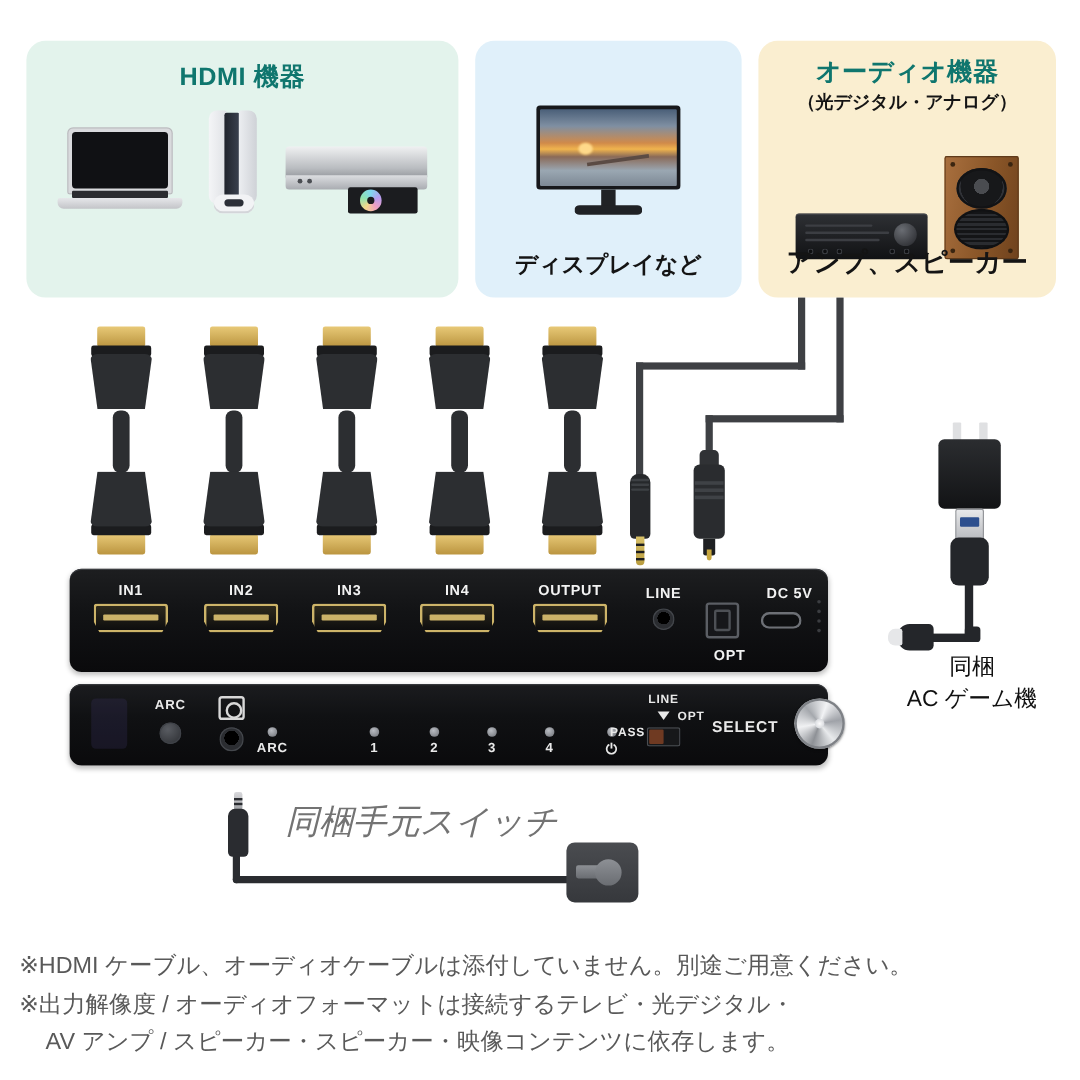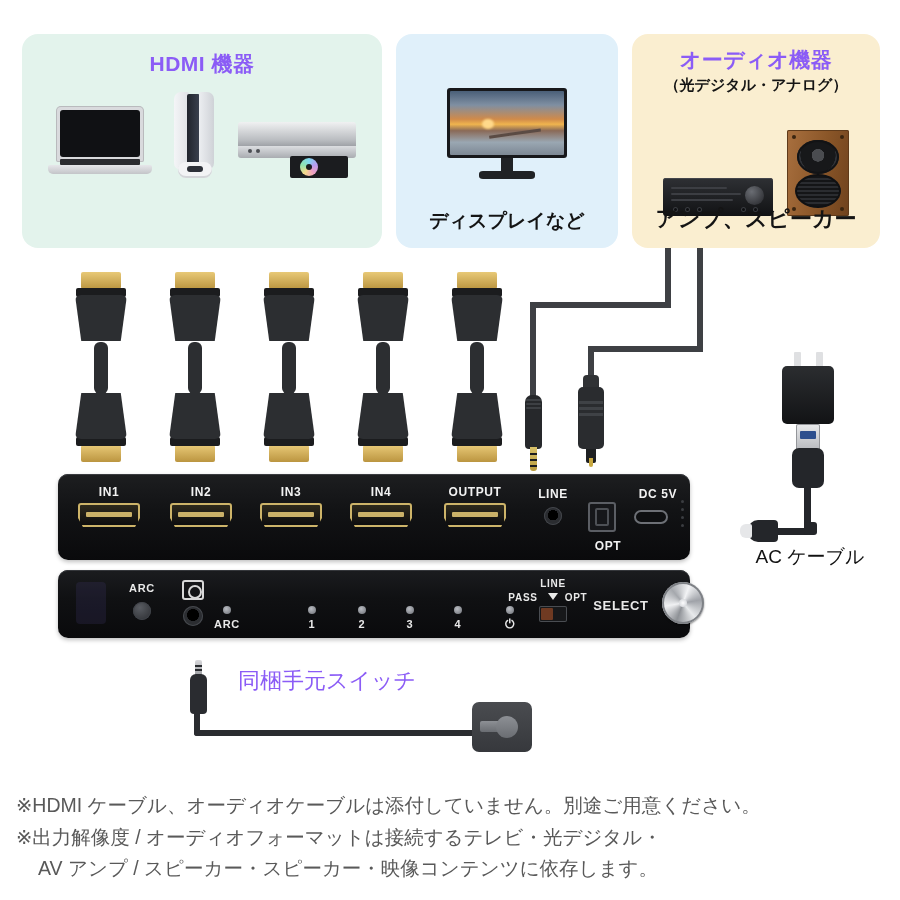--- a/index.html
+++ b/index.html
@@ -19,7 +19,7 @@
   }
   .panel-title {
     font-weight: bold;
-    color: #8b5cf6;
+    color: #0f766e;
     letter-spacing: .5px;
   }
   .panel-sub {

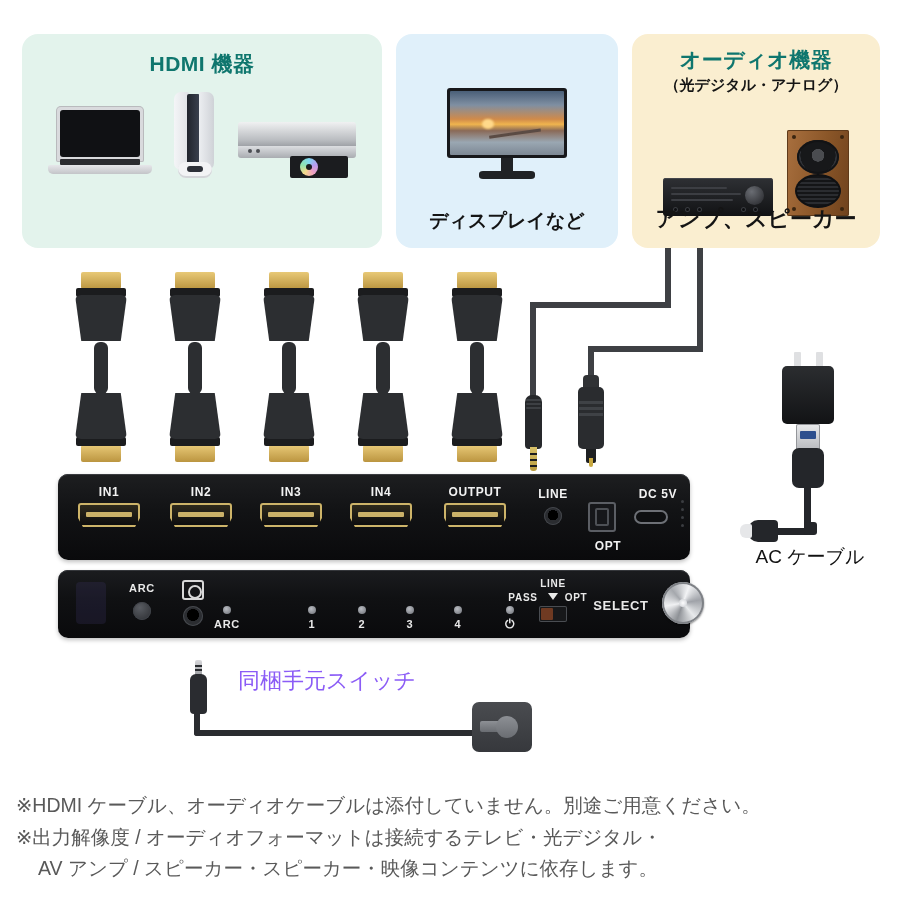--- a/index.html
+++ b/index.html
@@ -678,6 +678,7 @@
     <div class="typec-boot"></div>
     <div class="typec-tip"></div>
     <div class="adapter-caption">
+      <div>同梱</div>
       <div>AC ケーブル</div>
     </div>
   </div>

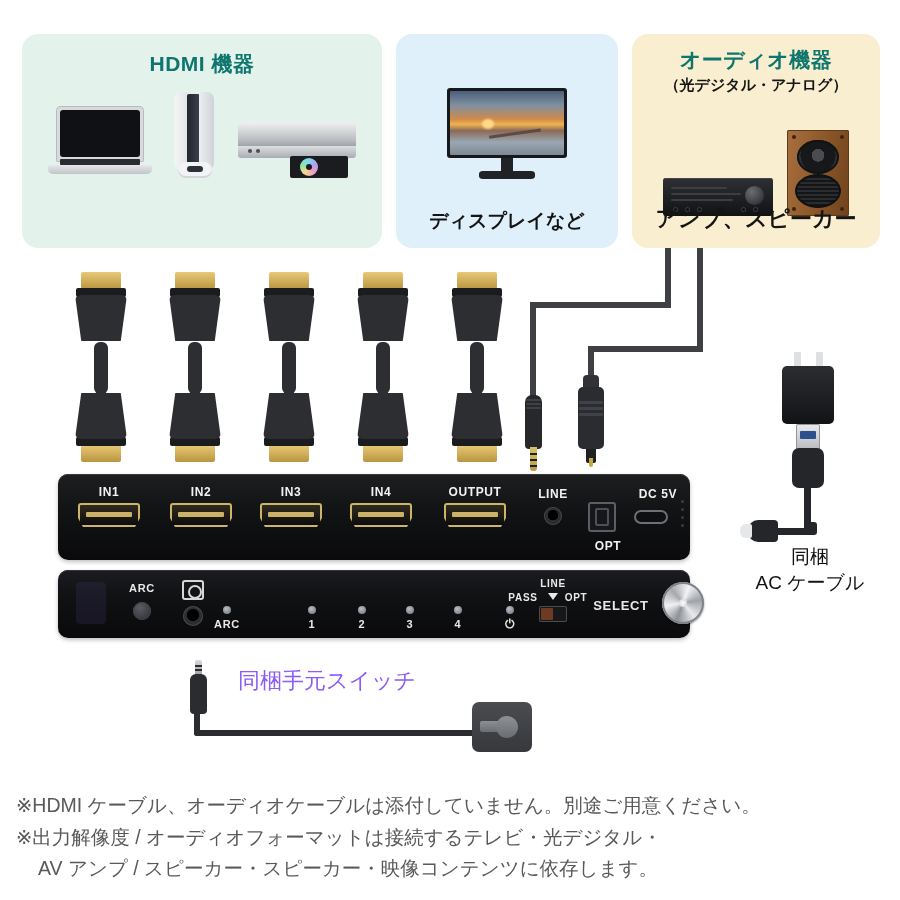--- a/index.html
+++ b/index.html
@@ -679,7 +679,7 @@
     <div class="typec-tip"></div>
     <div class="adapter-caption">
       <div>同梱</div>
-      <div>AC ケーブル</div>
+      <div>AC ゲーム機</div>
     </div>
   </div>
 

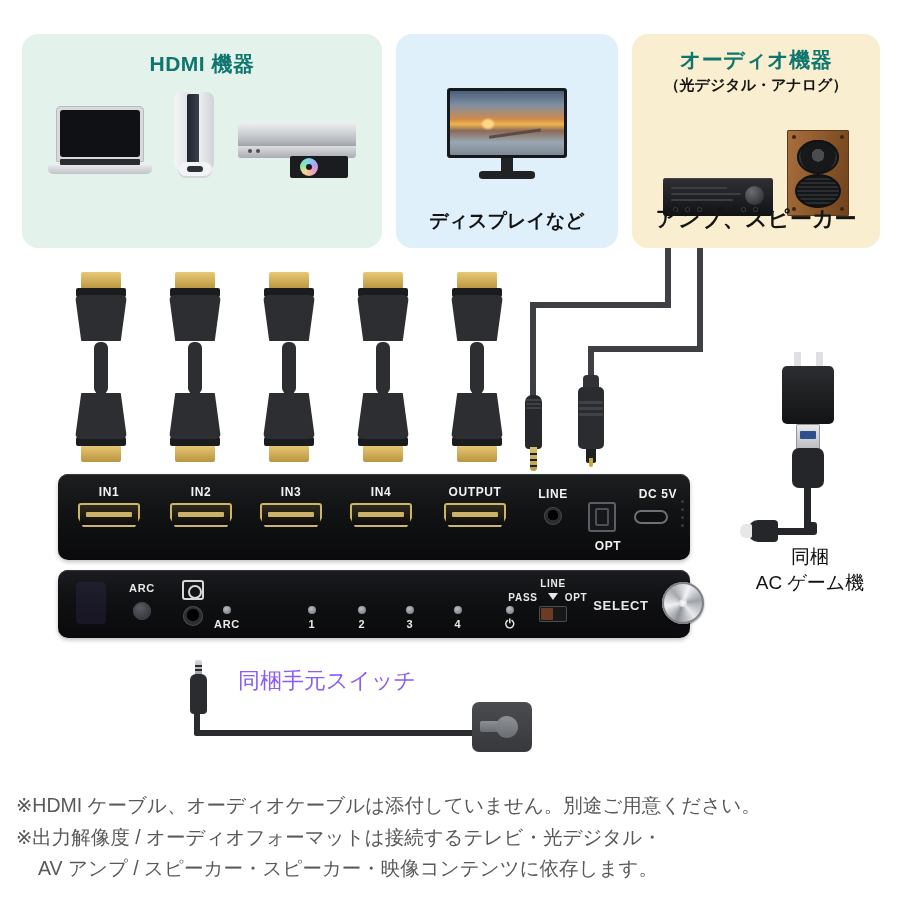--- a/index.html
+++ b/index.html
@@ -658,7 +658,7 @@
     <div class="f-label" style="left:436px; top:47px; width:32px; font-size:12px;">⏻</div>
 
     <div class="f-label" style="left:470px; top:8px; width:50px; font-size:10px;">LINE</div>
-    <div class="f-label" style="left:446px; top:22px; width:38px; font-size:10px;">PASS</div>
+    <div class="f-label" style="left:446px; top:35px; width:38px; font-size:10px;">PASS</div>
     <div class="tri-down" style="left:490px; top:23px;"></div>
     <div class="f-label" style="left:502px; top:22px; width:32px; font-size:10px;">OPT</div>
     <div class="slide-sw" style="left:481px; top:36px;"></div>

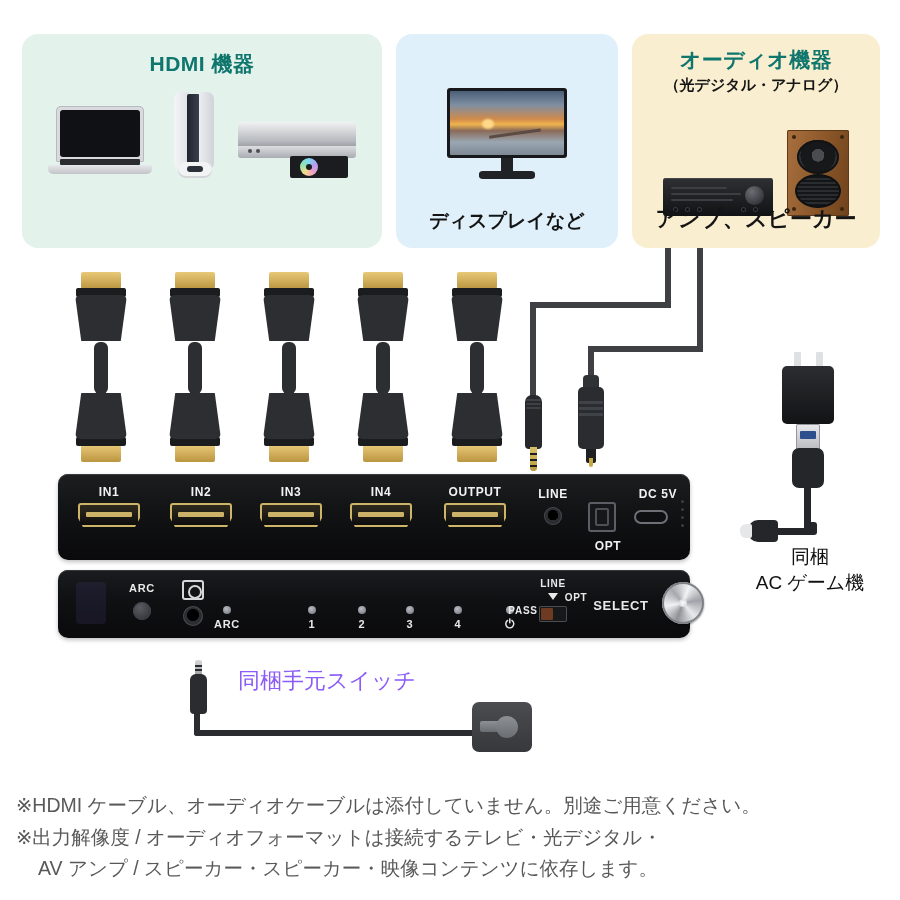--- a/index.html
+++ b/index.html
@@ -418,7 +418,7 @@
     background:linear-gradient(#8d9095,#6a6d72); border-radius:2px;
   }
   .switch-caption {
-    position:absolute; left:58px; top:6px; font-size:22px; color:#8b5cf6; white-space:nowrap;
+    position:absolute; left:58px; top:6px; font-size:28px; color:#737373; white-space:nowrap;font-style:italic;
   }
 
   

